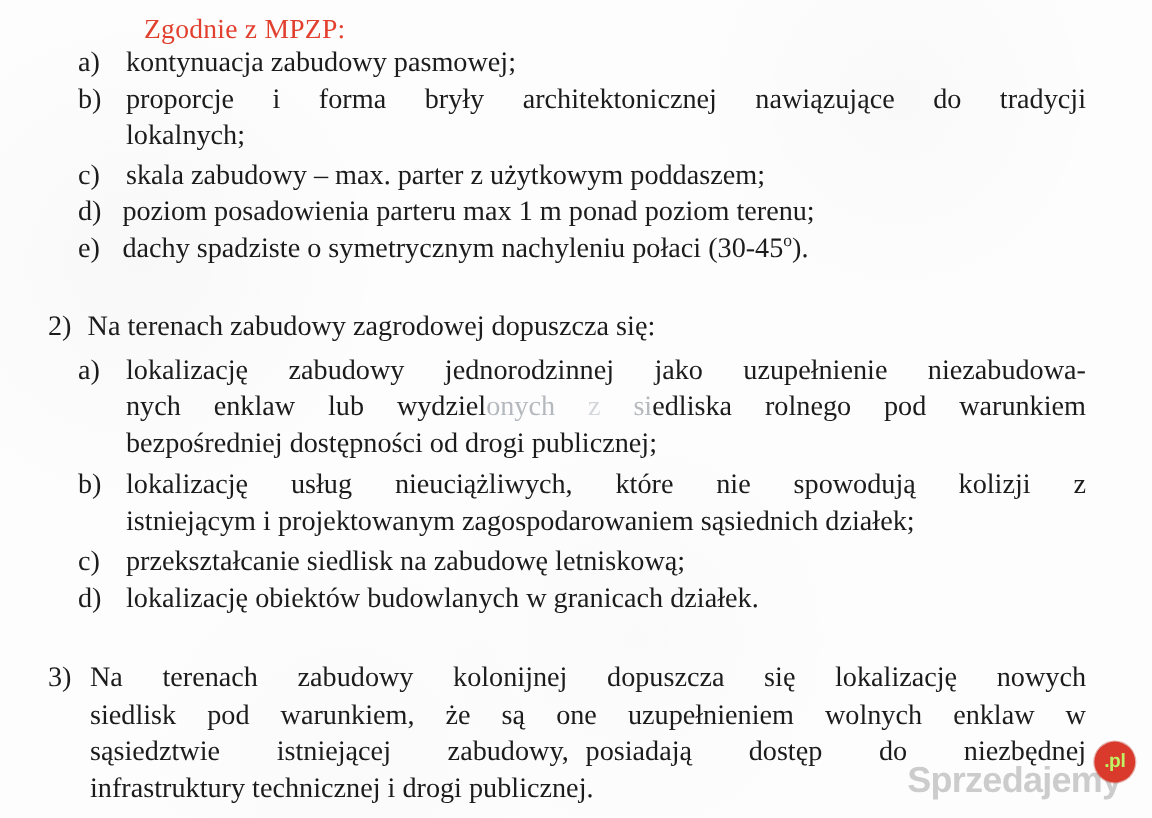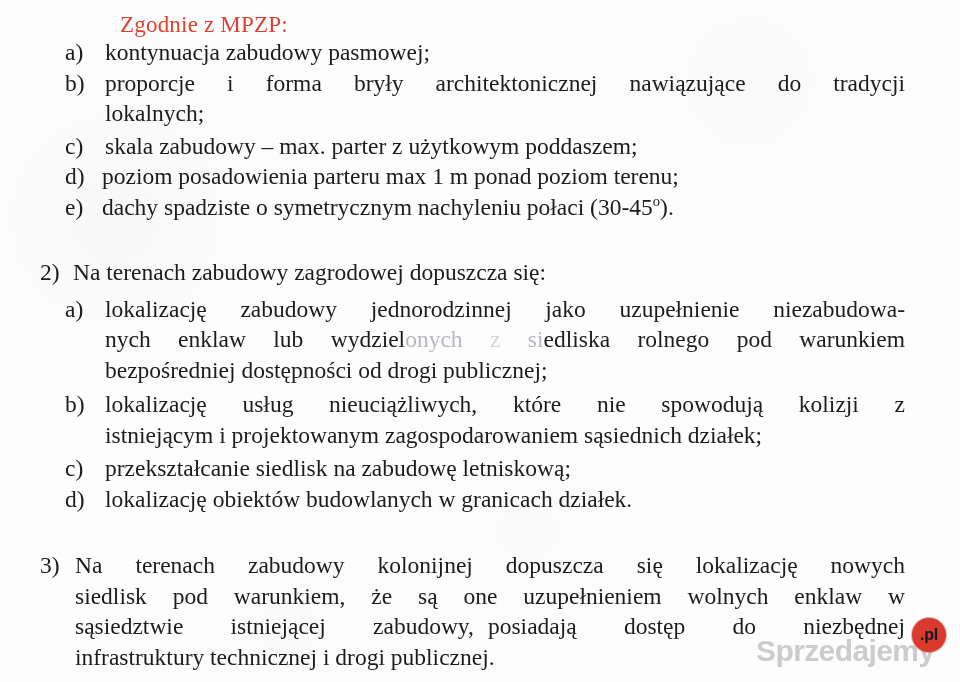--- a/index.html
+++ b/index.html
@@ -156,7 +156,7 @@
     font-family: "Liberation Sans", "DejaVu Sans", sans-serif;
     font-size: 16px;
     font-weight: 700;
-    color: #0f172a;
+    color: #bef264;
     line-height: 1;
     letter-spacing: -0.3px;
   }

